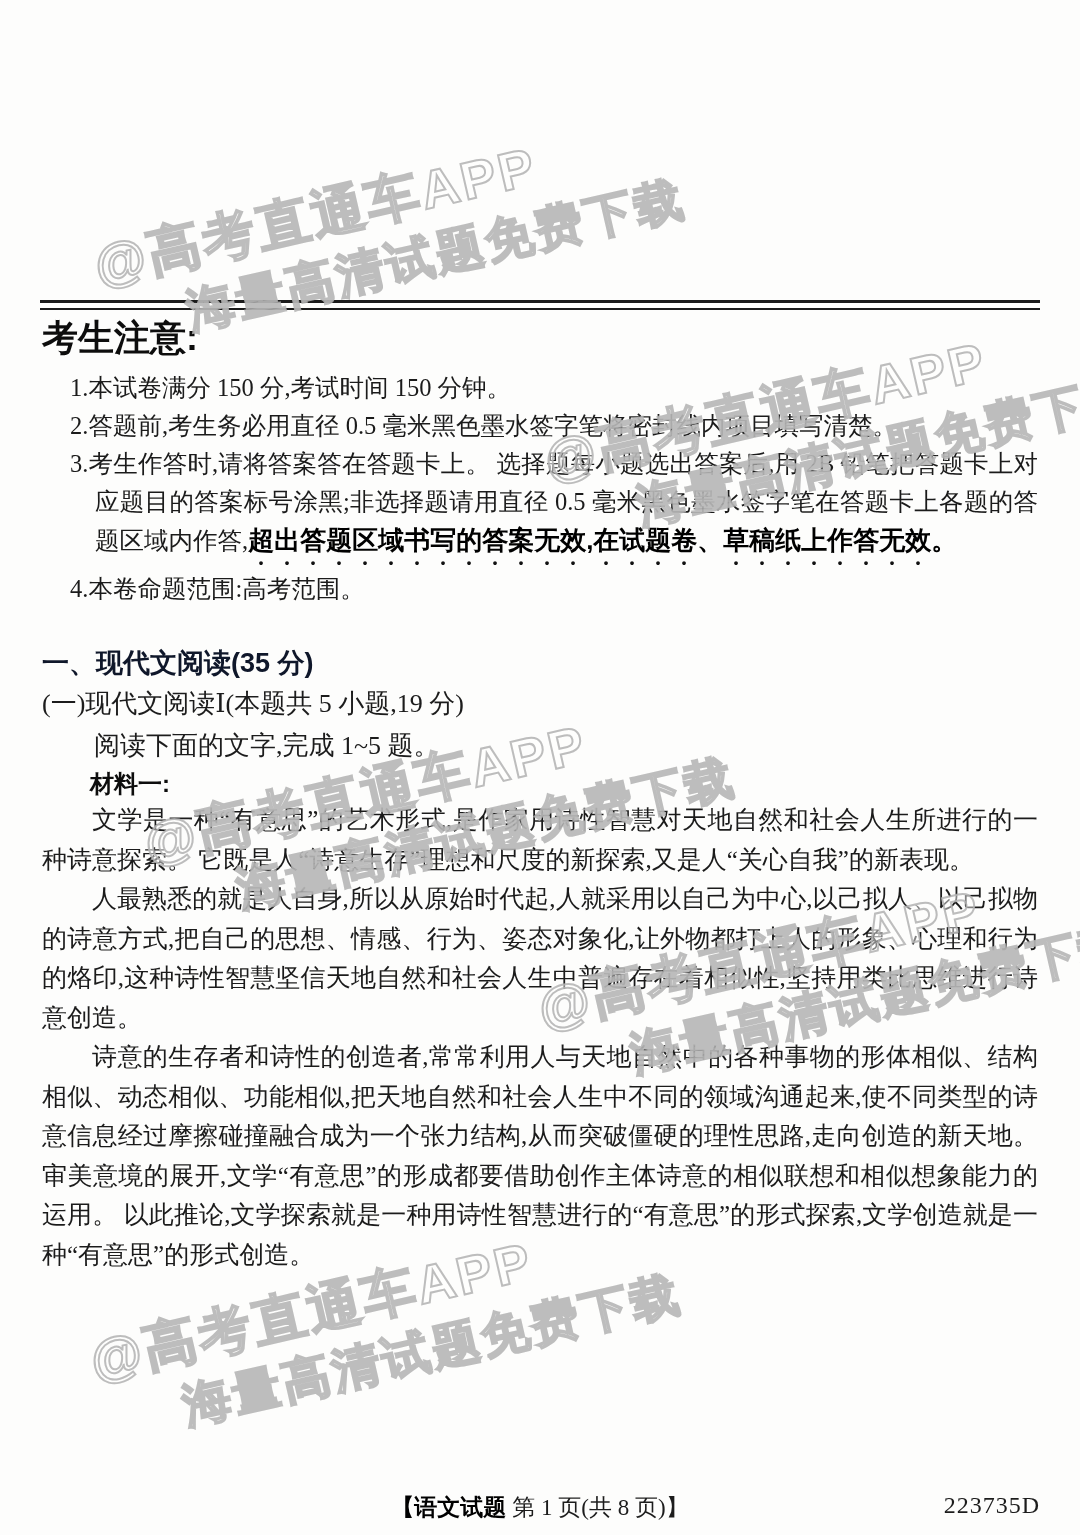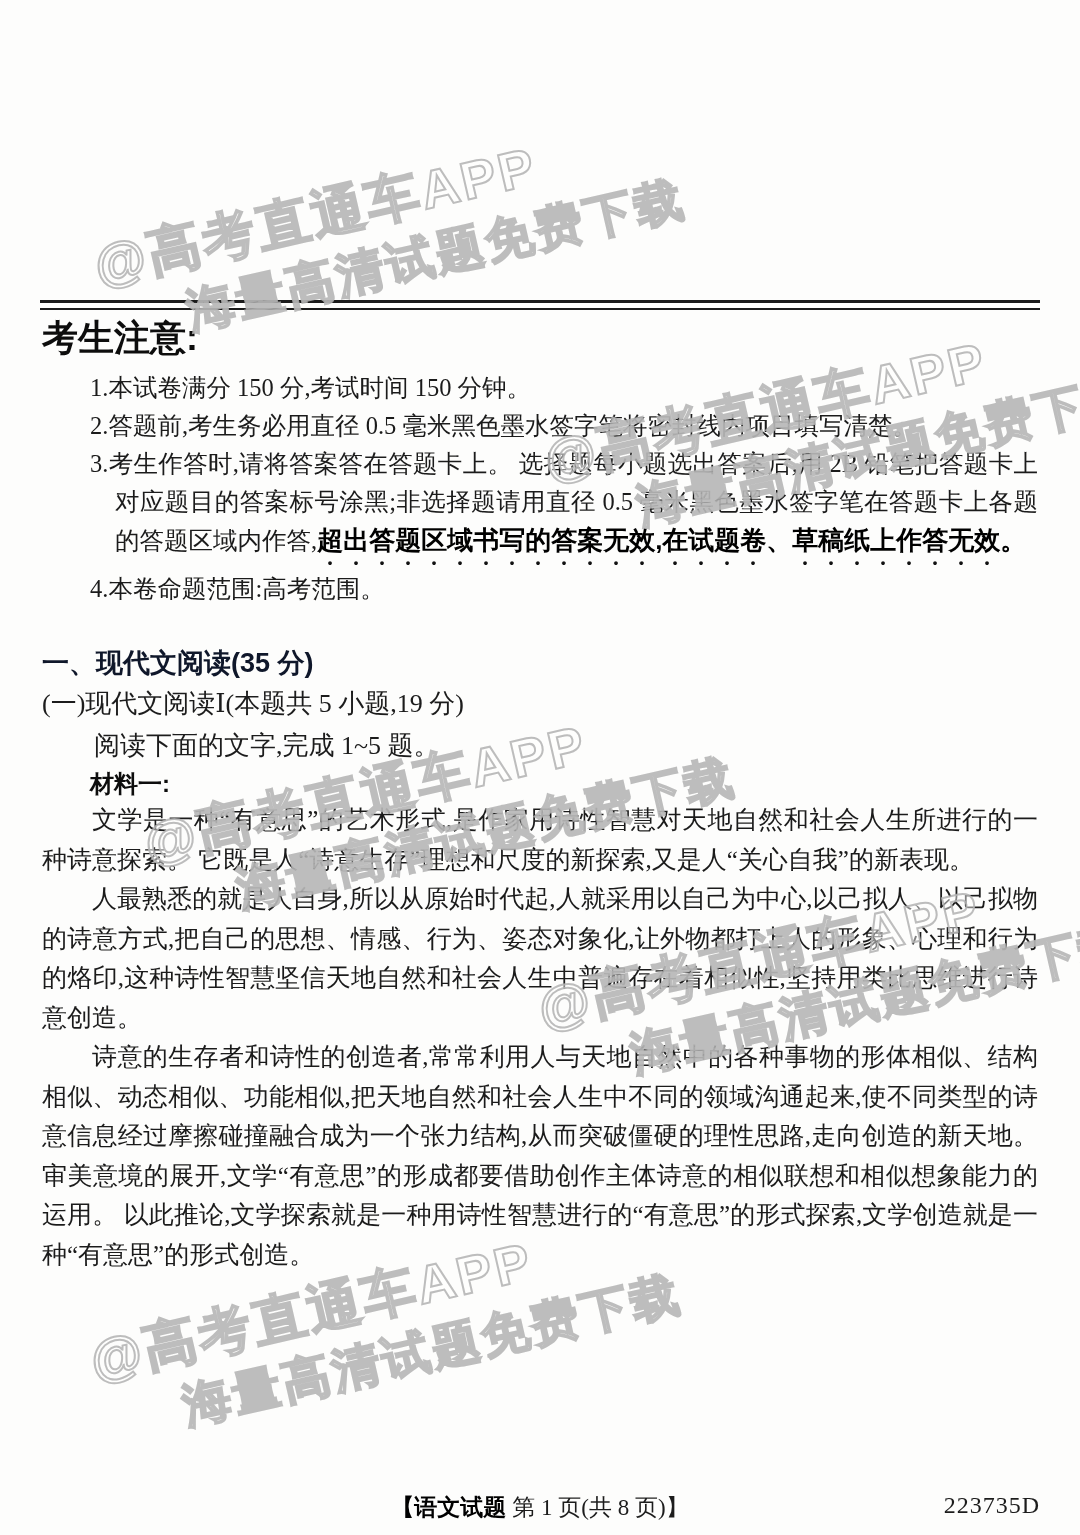--- a/index.html
+++ b/index.html
@@ -26,7 +26,7 @@
     font-family:"Liberation Sans","DejaVu Sans",sans-serif;
     font-weight:800;font-size:36px;color:#0d0d0d;margin-bottom:6px;
   }
-  .notice-items{margin-left:48px;}
+  .notice-items{margin-left:28px;}
   .notice-item{
     font-size:24.5px;line-height:38px;text-align:justify;
     padding-left:25px;text-indent:-25px;color:#1b1b1b;

